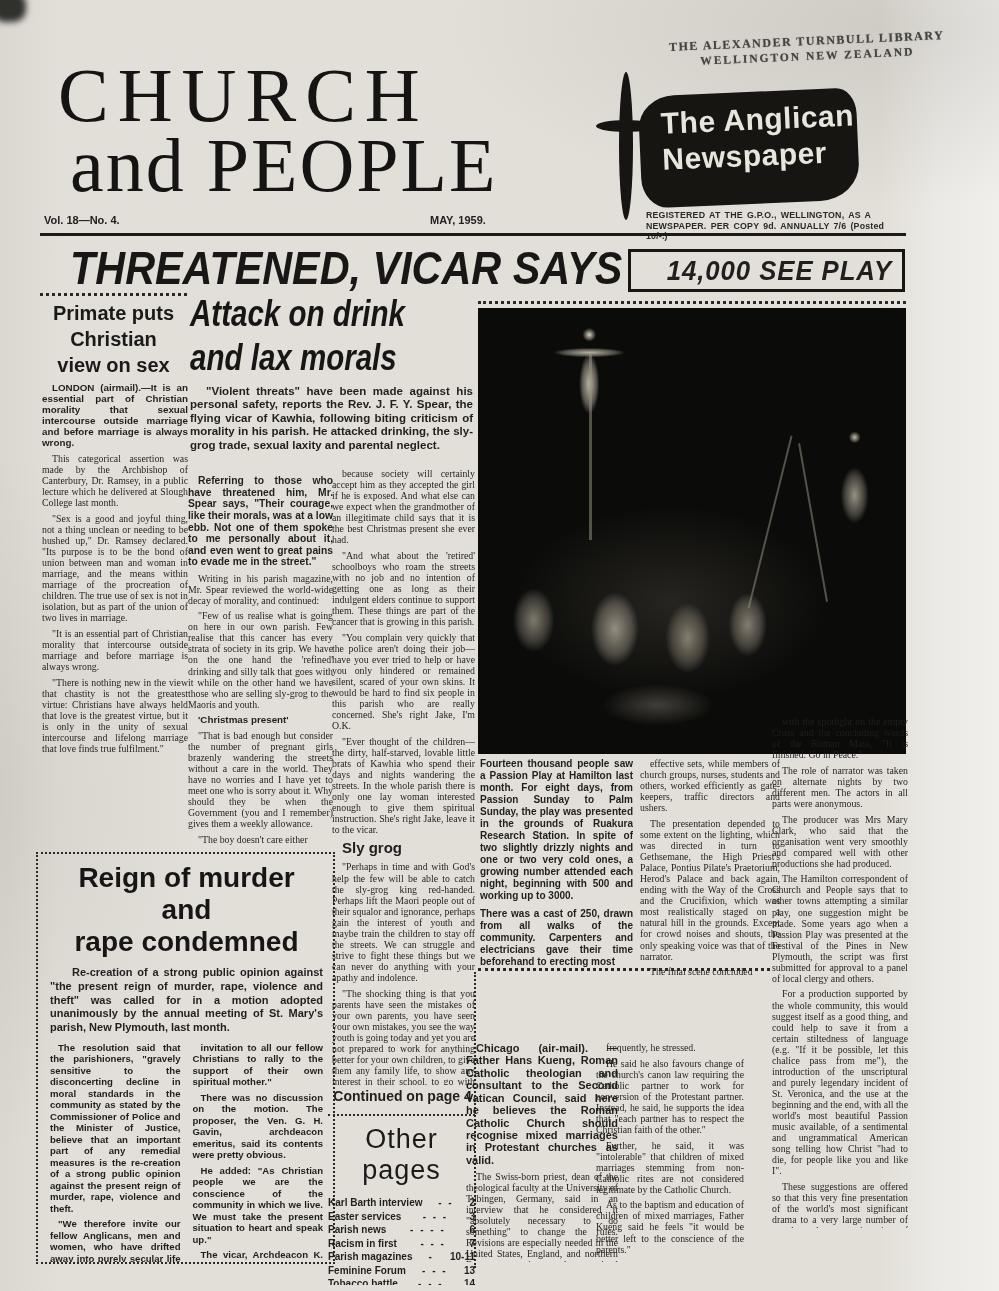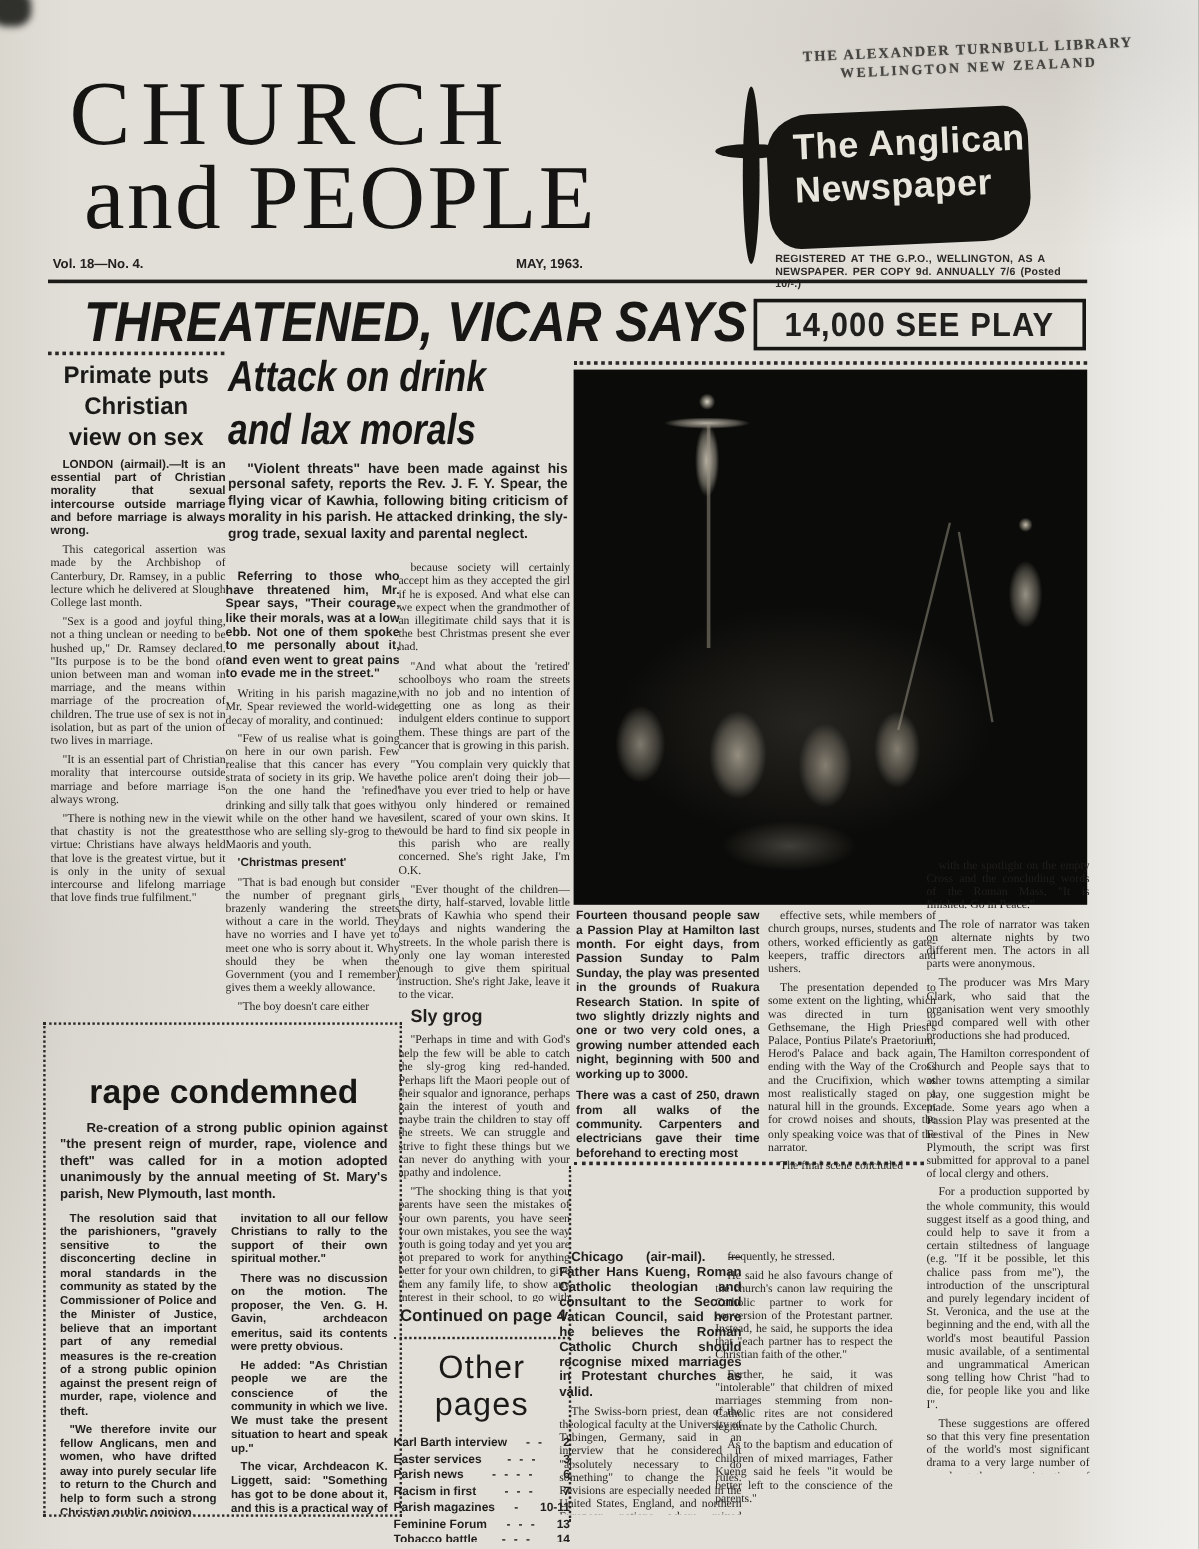--- a/index.html
+++ b/index.html
@@ -147,7 +147,7 @@
   </div>
 
   <div class="abs volrow vol sans">Vol. 18—No. 4.</div>
-  <div class="abs volrow issuedate sans">MAY, 1963.</div>
+  <div class="abs volrow issuedate sans">MAY, 1959.</div>
   <div class="abs reg sans">
     <span>REGISTERED AT THE G.P.O., WELLINGTON, AS A</span><br>
     <span>NEWSPAPER. PER COPY 9d. ANNUALLY 7/6 (Posted 10/-.)</span>

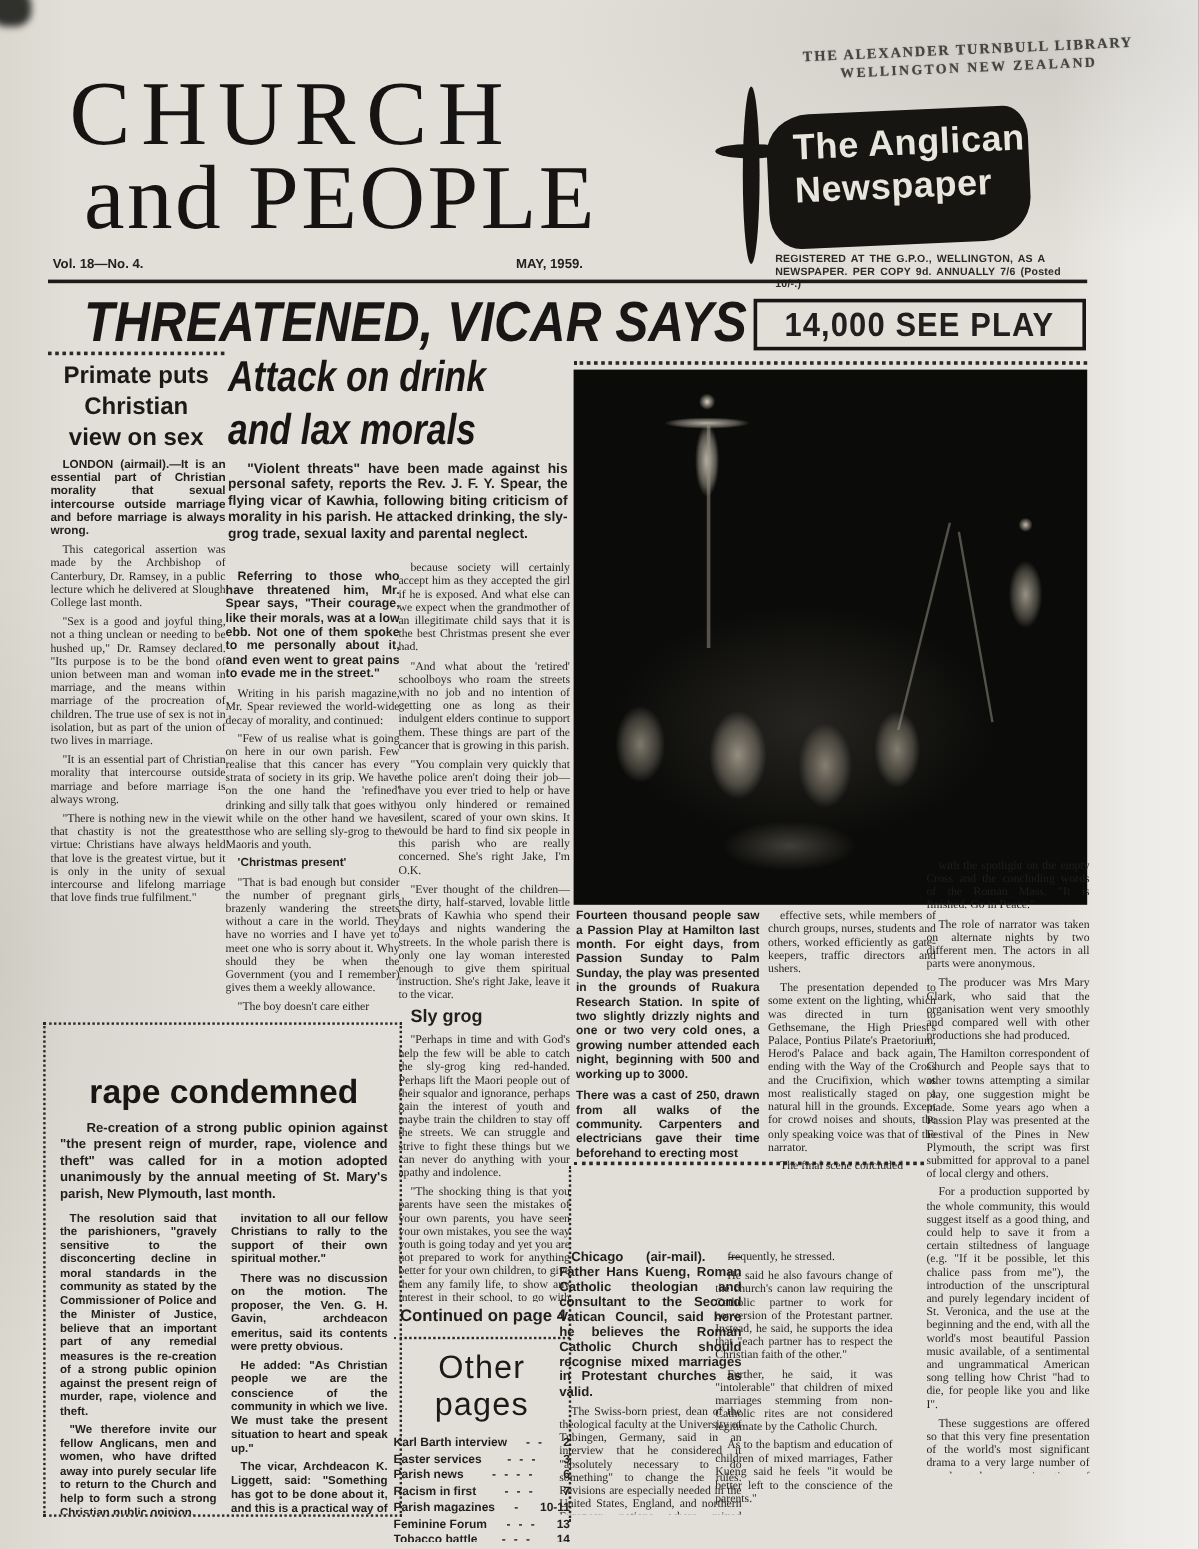--- a/index.html
+++ b/index.html
@@ -44,7 +44,7 @@
     color:#181715;white-space:nowrap;}
   .headline-threat span{display:inline-block;transform:scaleX(.88);transform-origin:left;}
   .playbox{left:628px;top:249px;width:277px;height:43px;border:3px solid #171614;box-sizing:border-box;
-    display:flex;align-items:center;justify-content:center;}
+    display:flex;align-items:center;justify-content:flex-end;font-style:italic;}
   .playbox span{font-size:28px;font-weight:bold;letter-spacing:1px;display:inline-block;transform:scaleX(.92);white-space:nowrap;}
 
   .col1rule{left:40px;top:293px;width:147px;}

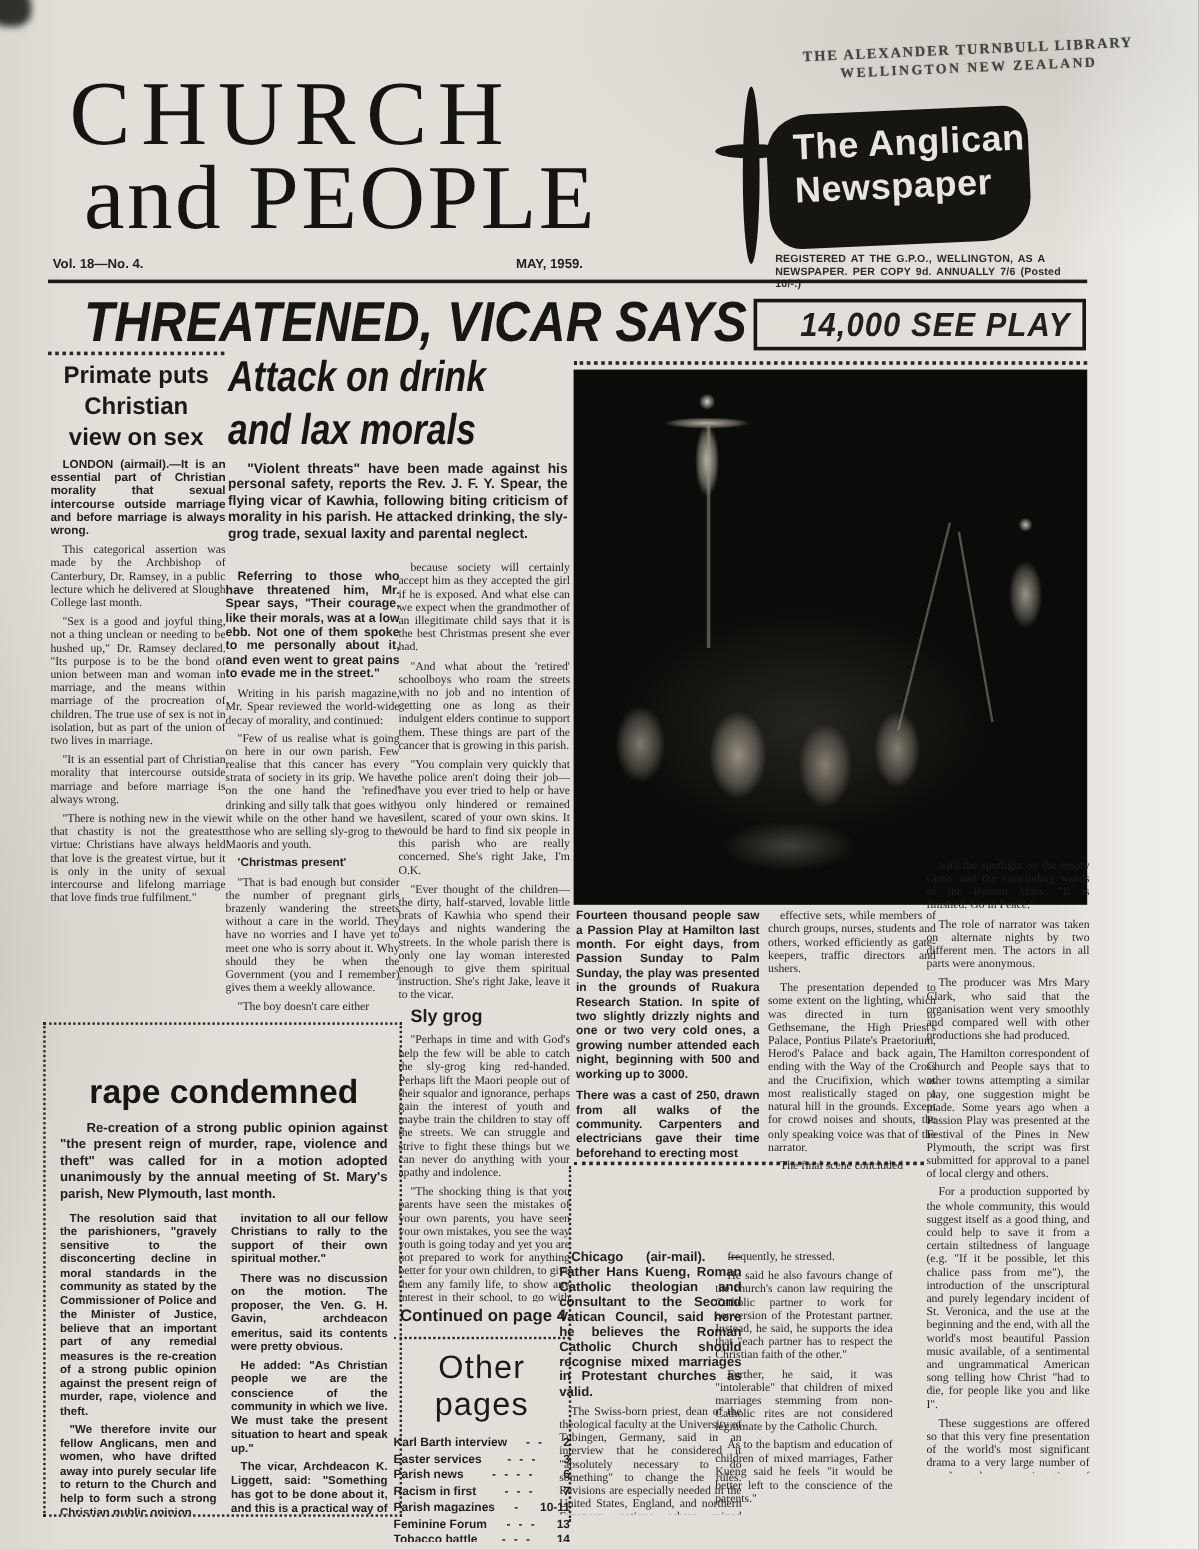--- a/index.html
+++ b/index.html
@@ -229,7 +229,7 @@
 
   <div class="abs murder-box">
     <div class="murder-head">
-      <br>
+      <span>Reign of murder and</span><br>
       <span>rape condemned</span>
     </div>
     <div class="murder-lead">Re-creation of a strong public opinion against "the present reign of murder, rape, violence and theft" was called for in a motion adopted unanimously by the annual meeting of St. Mary's parish, New Plymouth, last month.</div>

